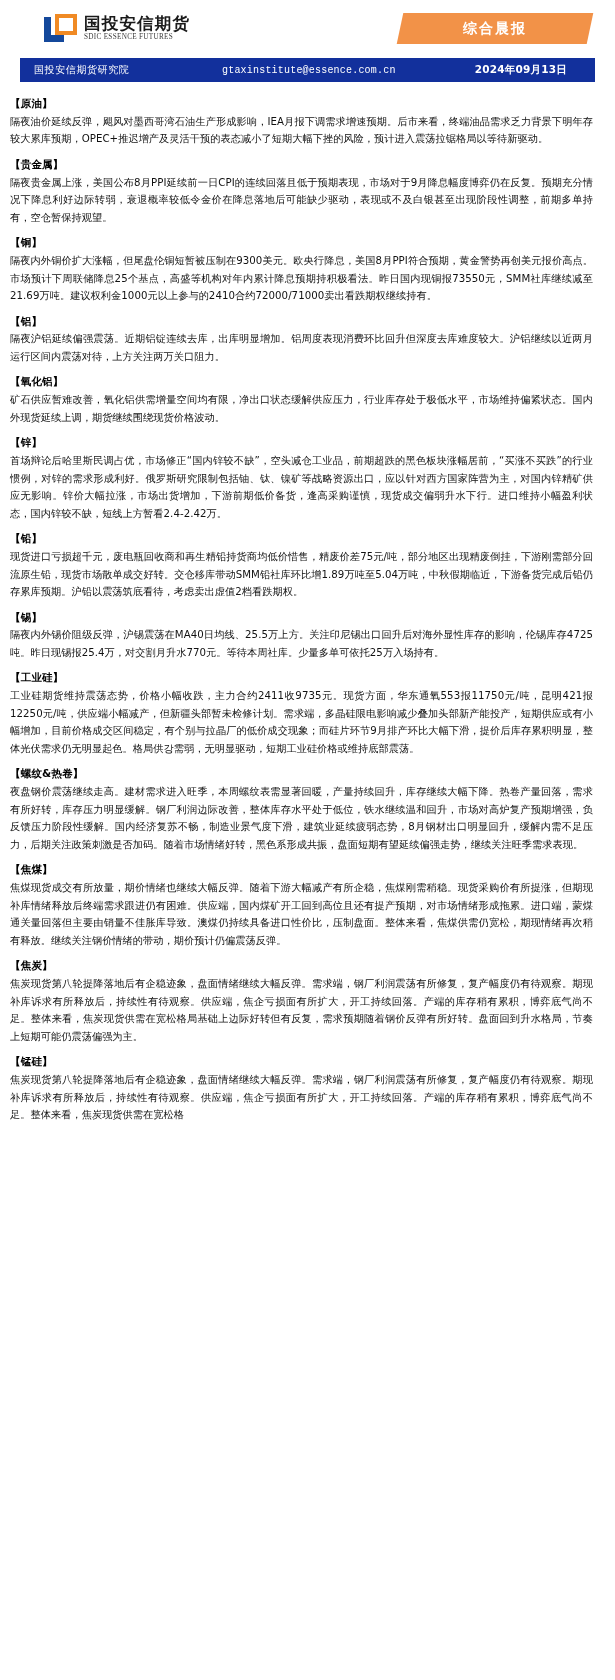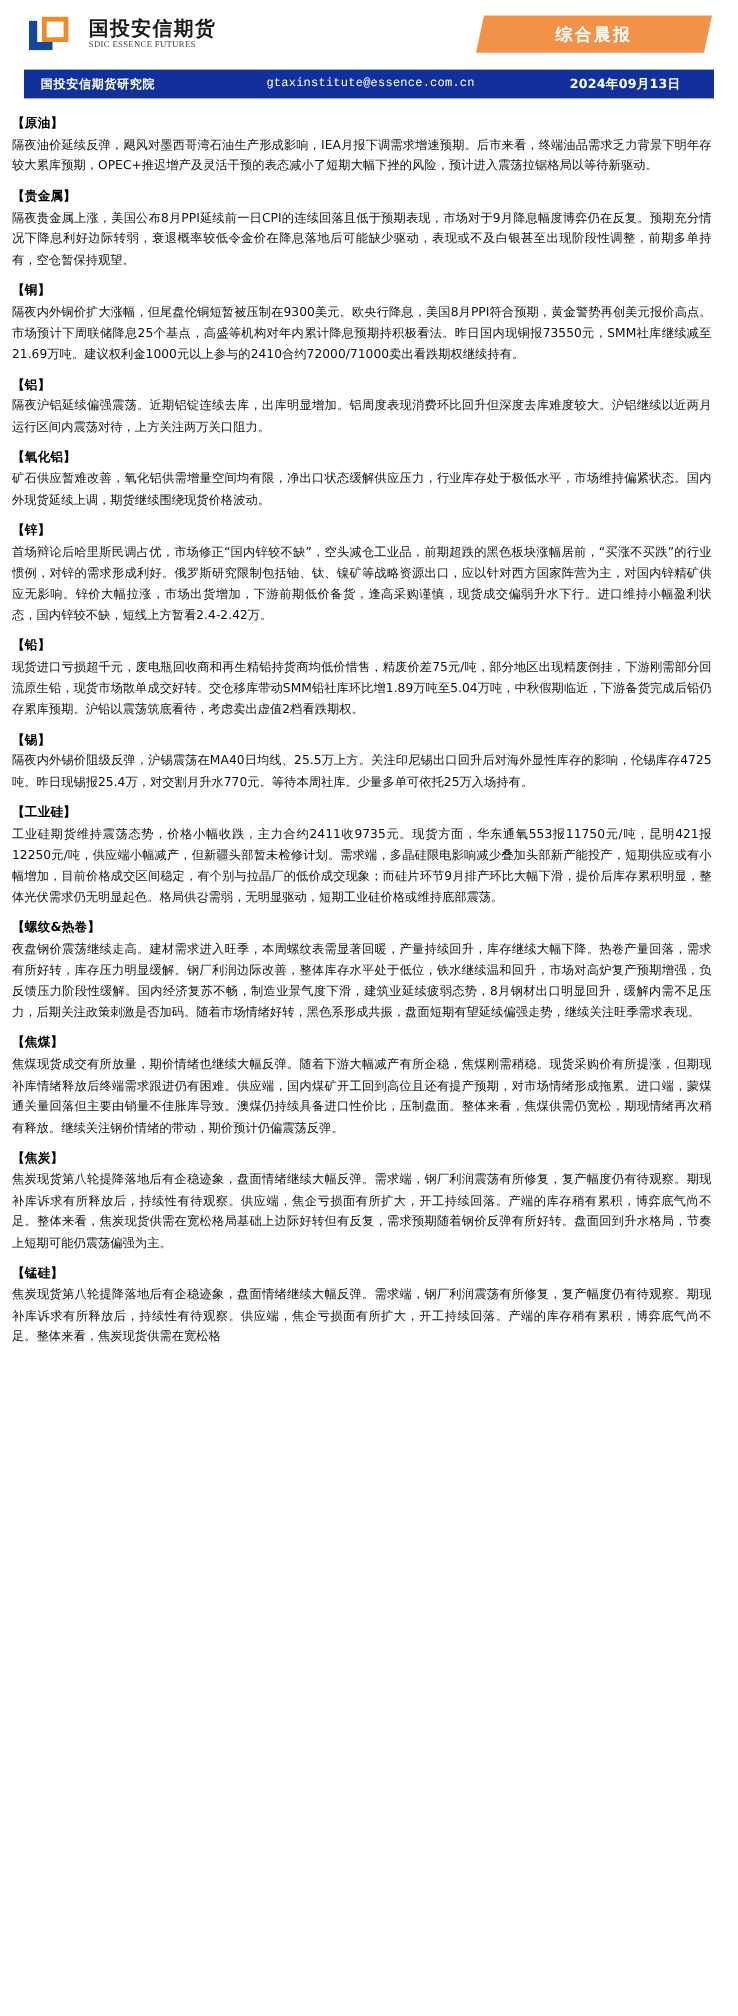--- a/index.html
+++ b/index.html
@@ -26,11 +26,11 @@
   }
   .logo-block {
     position: absolute;
-    left: 24px;
+    left: 44px;
     top: 14px;
     display: flex;
     align-items: center;
-    gap: 16px;
+    gap: 6px;
   }
   .logo-mark {
     position: relative;

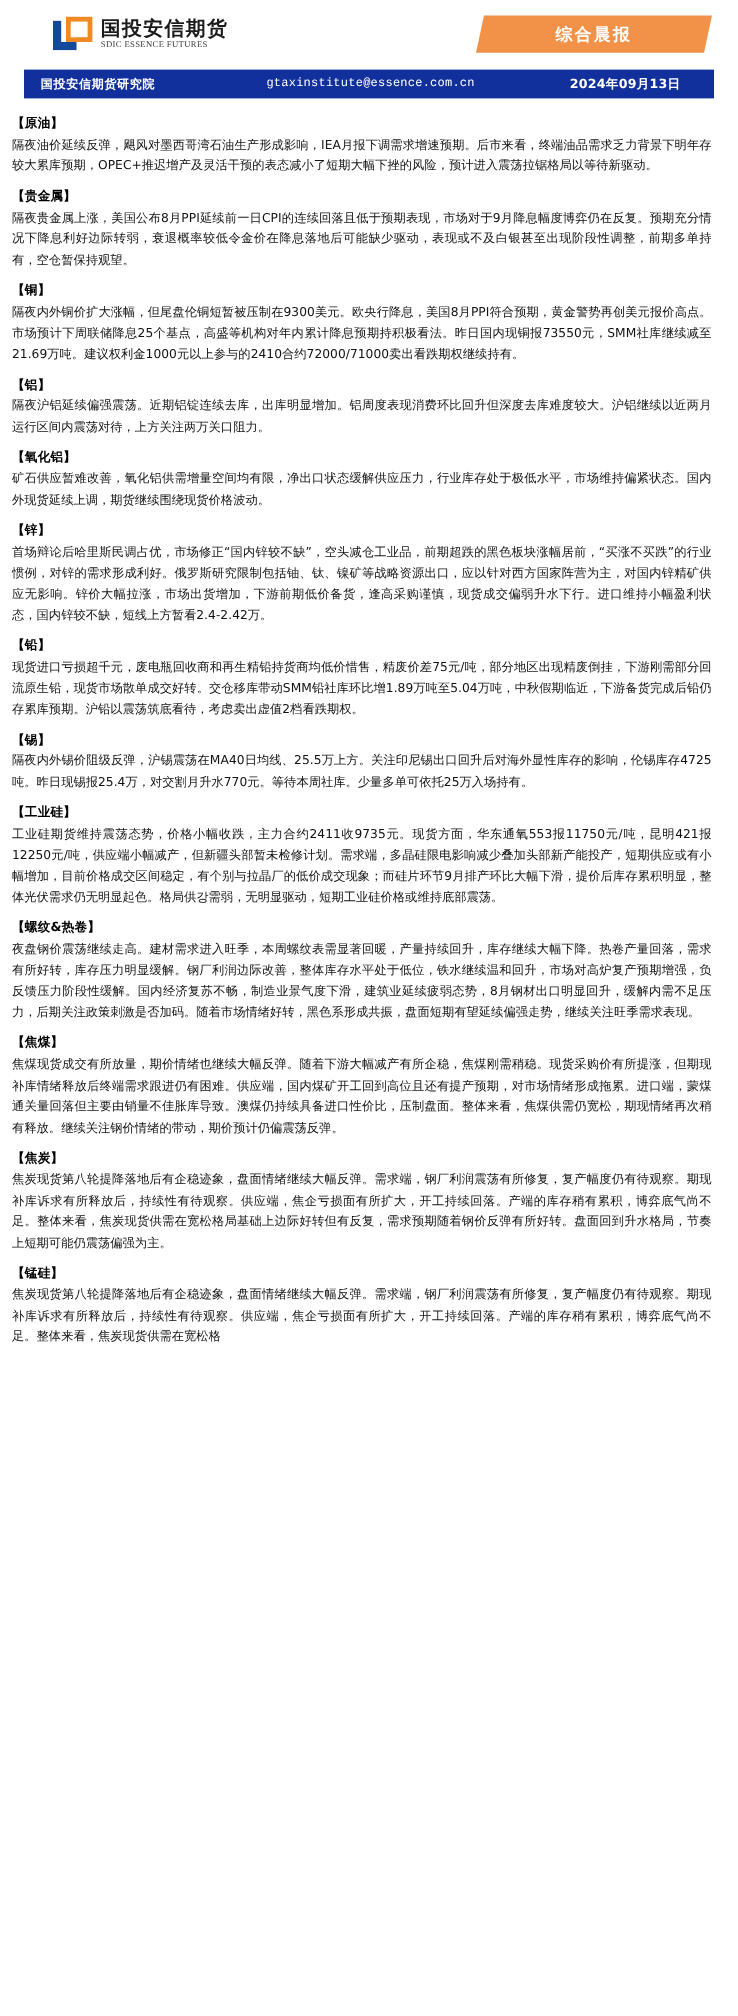--- a/index.html
+++ b/index.html
@@ -118,7 +118,7 @@
     position: absolute;
     left: 14px;
     font-size: 10px;
-    font-weight: bold;
+    font-weight: normal;
     letter-spacing: 0.6px;
   }
   .bluebar .bb-mail {

